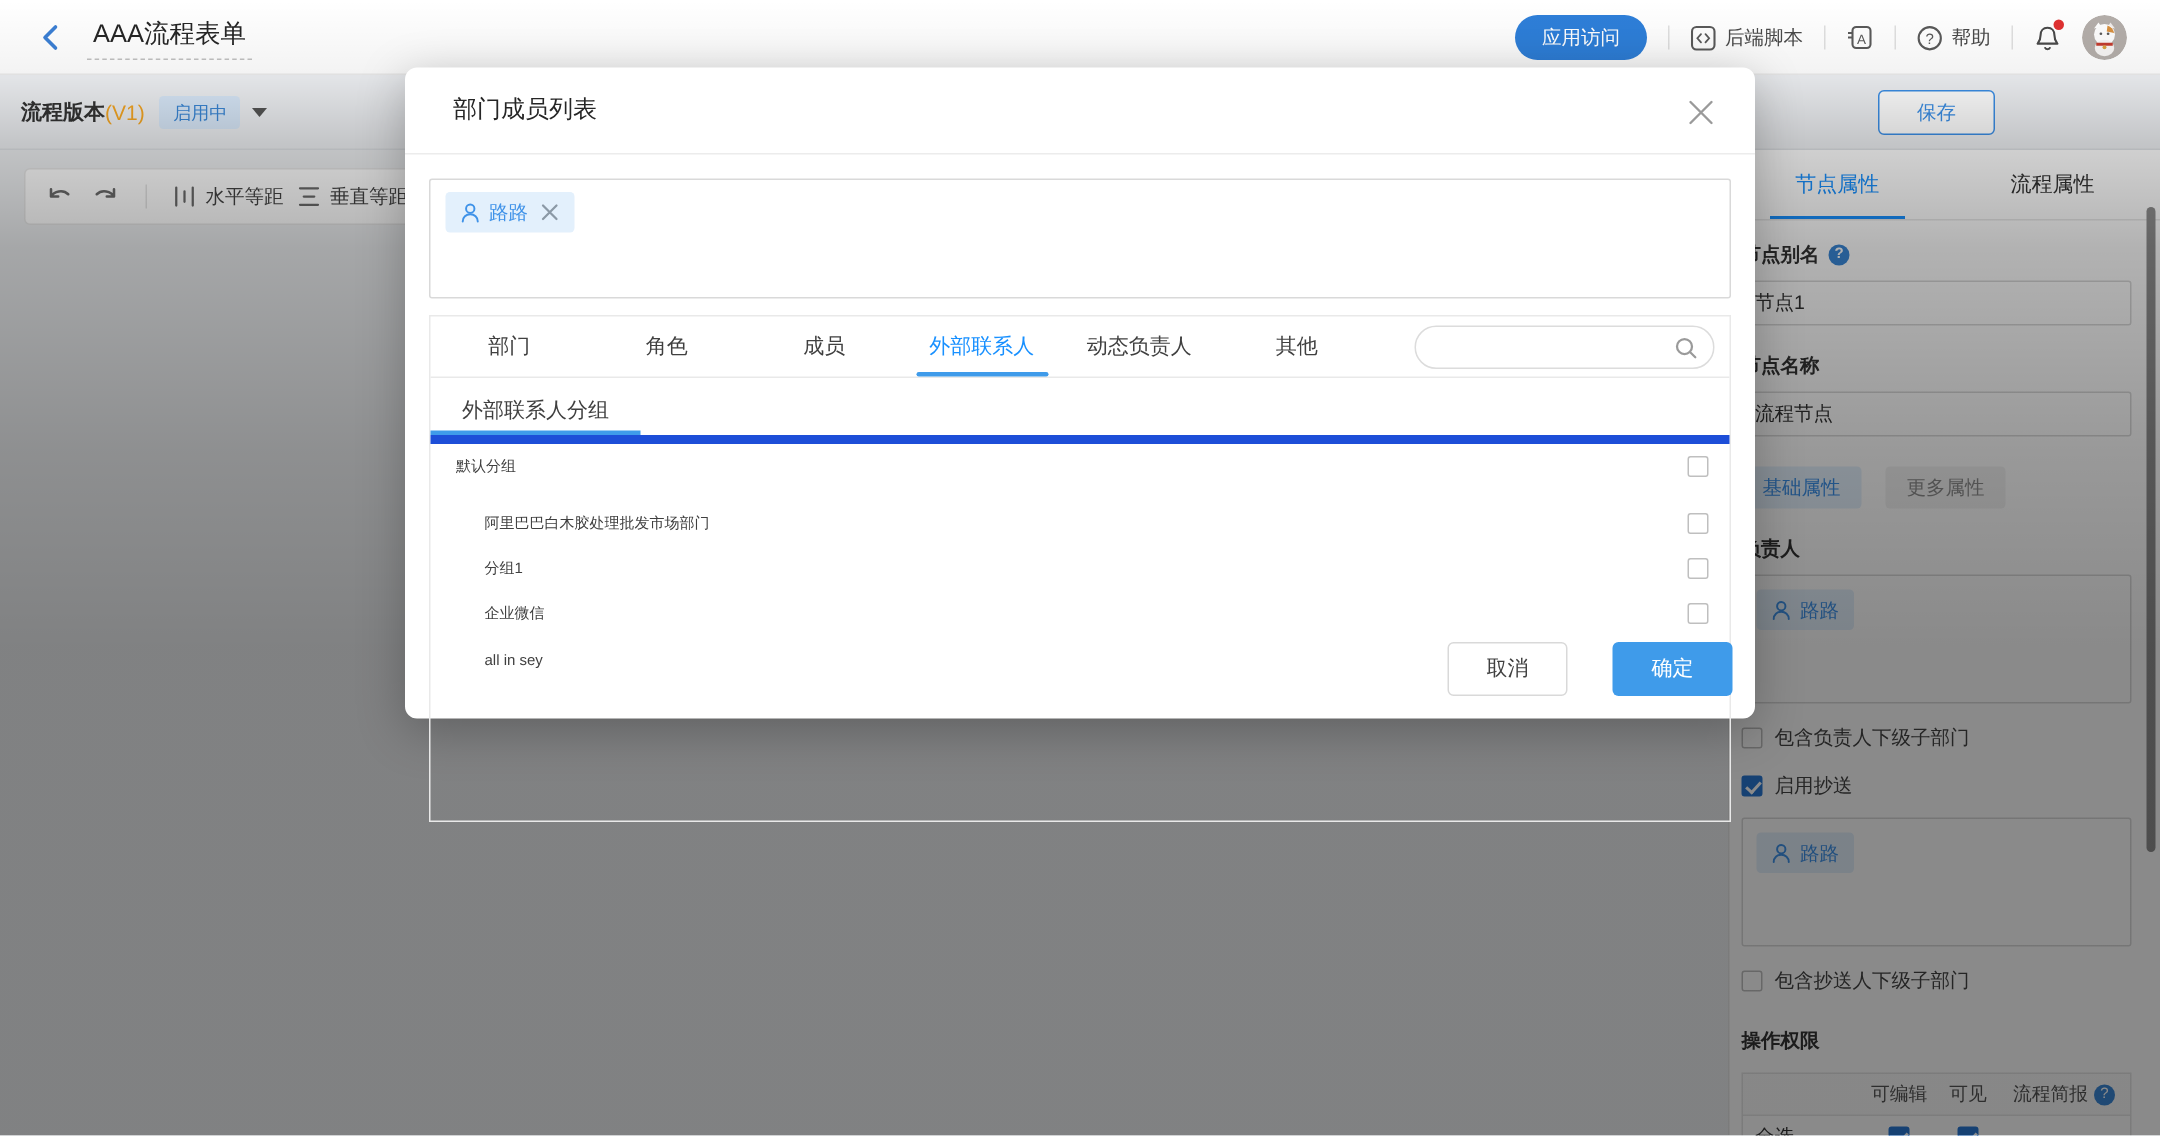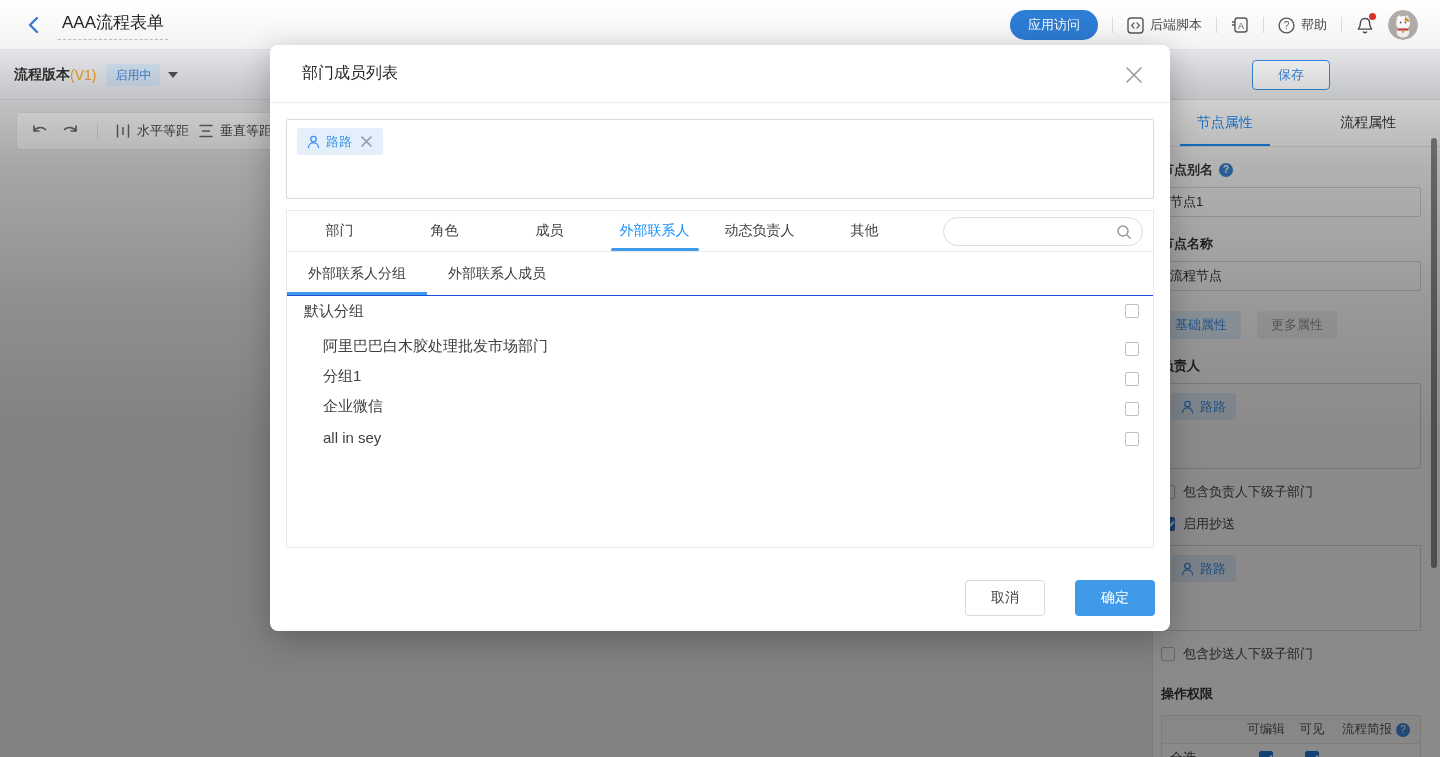--- a/index.html
+++ b/index.html
@@ -67,7 +67,7 @@
     background:linear-gradient(180deg, rgba(0,0,0,0) 0px, rgba(0,0,0,0.05) 52px, rgba(0,0,0,0.18) 96px, rgba(0,0,0,0.30) 165px, rgba(0,0,0,0.40) 300px, rgba(0,0,0,0.46) 430px, rgba(0,0,0,0.46) 100%); }
 
   
-  .modal { position:absolute; left:270px; top:45px; width:900px; height:586px; background:#fff; border-radius:8px; box-shadow:0 8px 32px rgba(0,0,0,0.25); z-index:100; }
+  .modal { position:absolute; left:270px; top:45px; width:900px; height:434px; background:#fff; border-radius:8px; box-shadow:0 8px 32px rgba(0,0,0,0.25); z-index:100; }
   .modal-head { height:58px; border-bottom:1px solid #ececec; display:flex; align-items:center; padding:0 32px; }
   .modal-title { font-size:16px; color:#262626; }
   .modal-close { position:absolute; right:26px; top:20px; cursor:pointer; }

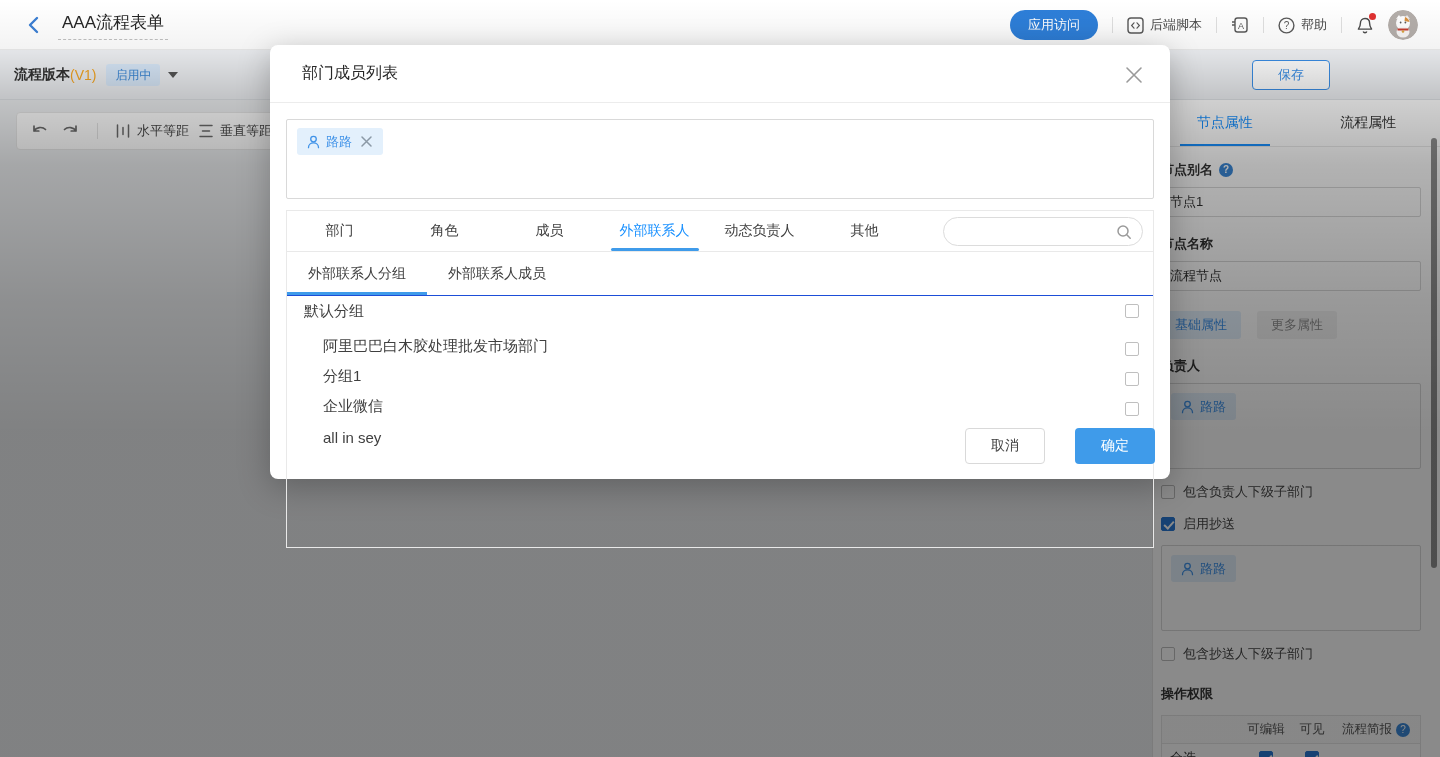--- a/index.html
+++ b/index.html
@@ -80,7 +80,7 @@
   .m-tab.active::after { content:""; position:absolute; left:50%; transform:translateX(-50%); bottom:0; width:88px; height:3px; border-radius:2px; background:#3f9bea; }
   .m-search { position:absolute; right:10px; top:6px; width:200px; height:29px; border:1px solid #dcdcdc; border-radius:15px; display:flex; align-items:center; padding:0 10px 0 14px; background:#fff; }
   .m-search input { border:none; outline:none; flex:1; font-size:13px; font-family:inherit; min-width:0; }
-  .m-subtabs { display:flex; height:44px; border-bottom:1px solid #1d4ed8; }
+  .m-subtabs { display:flex; height:44px; border-bottom:6px solid #1d4ed8;gap:20px; }
   .m-subtab { padding:0 18px; min-width:140px; text-align:center; line-height:42px; font-size:14px; color:#404040; position:relative; cursor:pointer; }
   .m-subtab.active::after { content:""; position:absolute; left:0; bottom:0; width:100%; height:3px; background:#3f9bea; }
   .m-list { height:252px; overflow:hidden; }

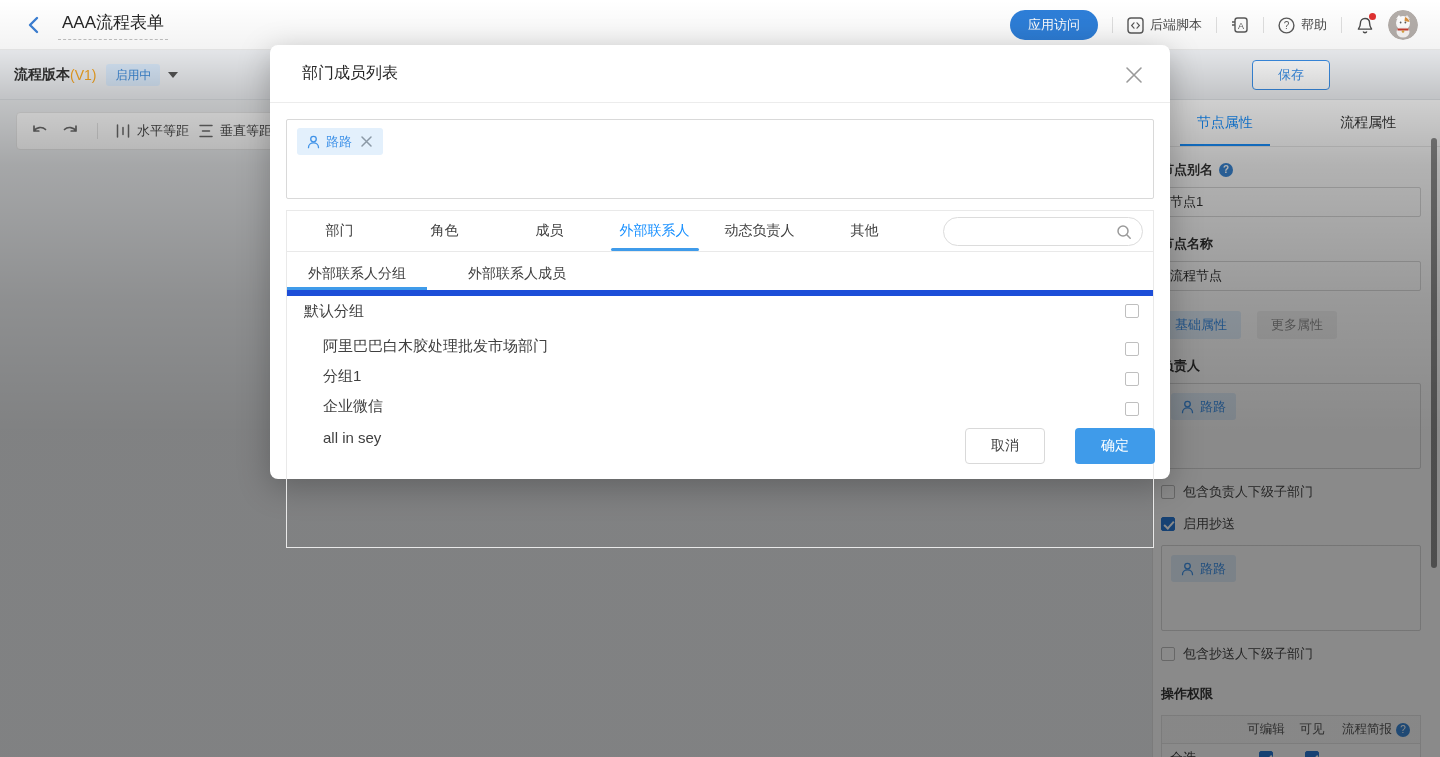--- a/index.html
+++ b/index.html
@@ -316,7 +316,6 @@
     </div>
     <div class="m-subtabs">
       <div class="m-subtab active">外部联系人分组</div>
-      <div class="m-subtab">外部联系人成员</div>
     </div>
     <div class="m-list">
       <div class="m-row">

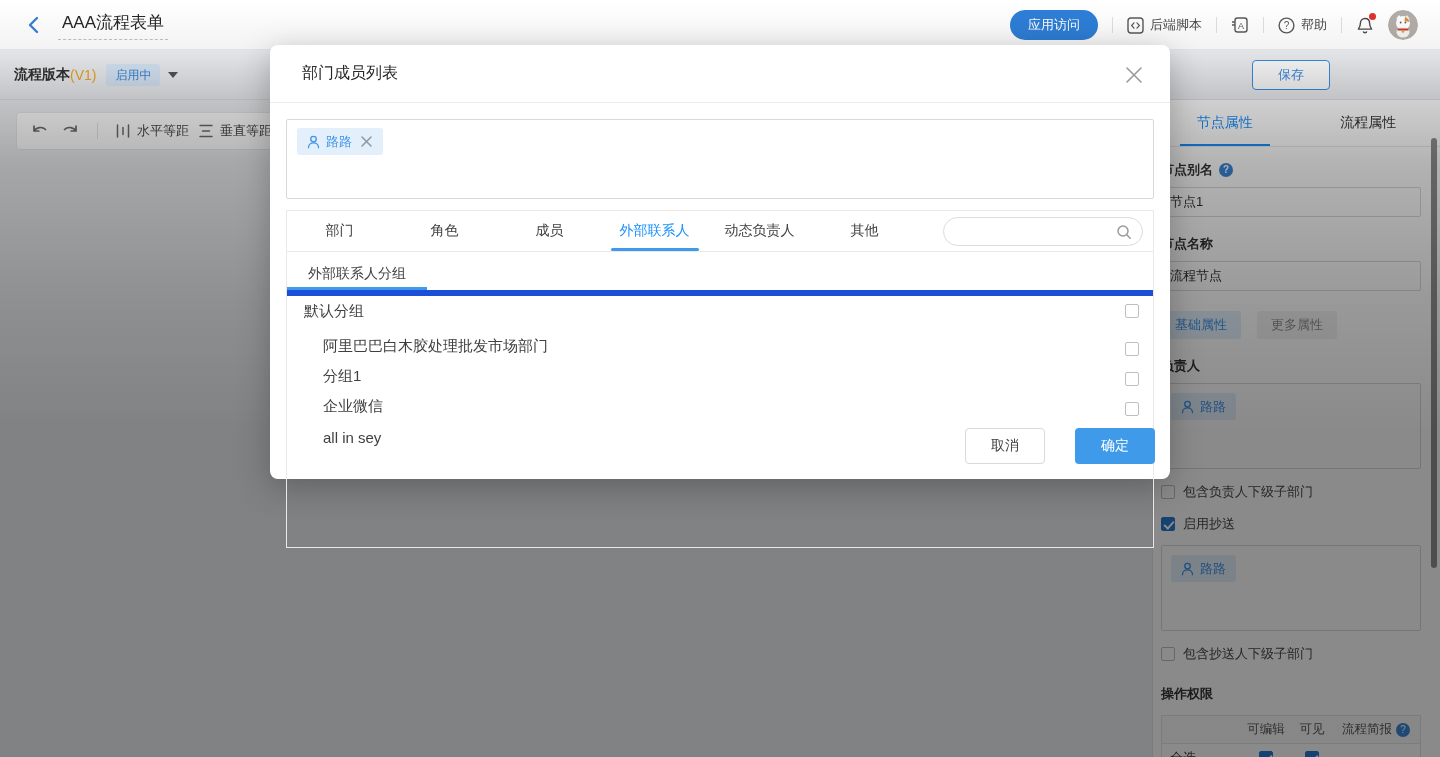--- a/index.html
+++ b/index.html
@@ -84,7 +84,7 @@
   .m-subtab { padding:0 18px; min-width:140px; text-align:center; line-height:42px; font-size:14px; color:#404040; position:relative; cursor:pointer; }
   .m-subtab.active::after { content:""; position:absolute; left:0; bottom:0; width:100%; height:3px; background:#3f9bea; }
   .m-list { height:252px; overflow:hidden; }
-  .m-row { height:30px; display:flex; align-items:center; padding:0 14px 0 17px; font-size:15px; color:#3f3f3f; }
+  .m-row { height:30px; display:flex; align-items:center; padding:0 14px 0 17px; font-size:10px; color:#3f3f3f; }
   .m-row.indent { padding-left:36px;align-items:flex-end; }
   .m-row .spacer { flex:1; }
   .modal-footer { position:absolute; right:15px; bottom:15px; display:flex; }

